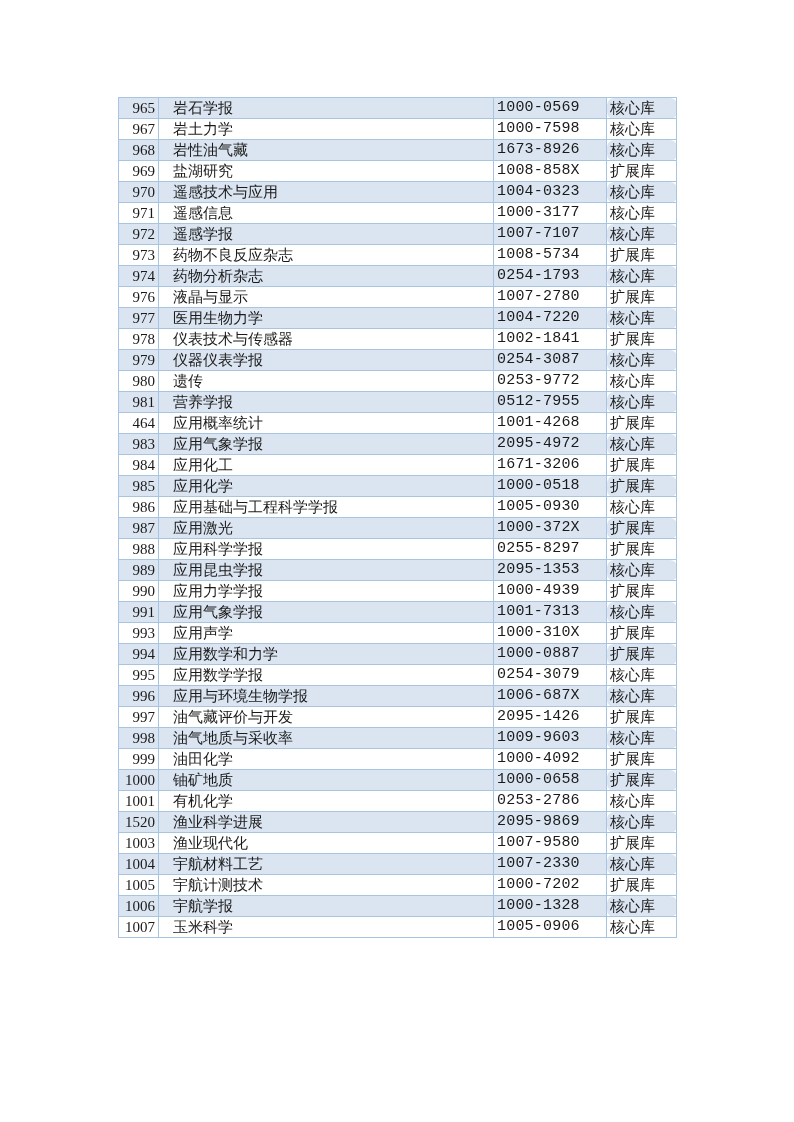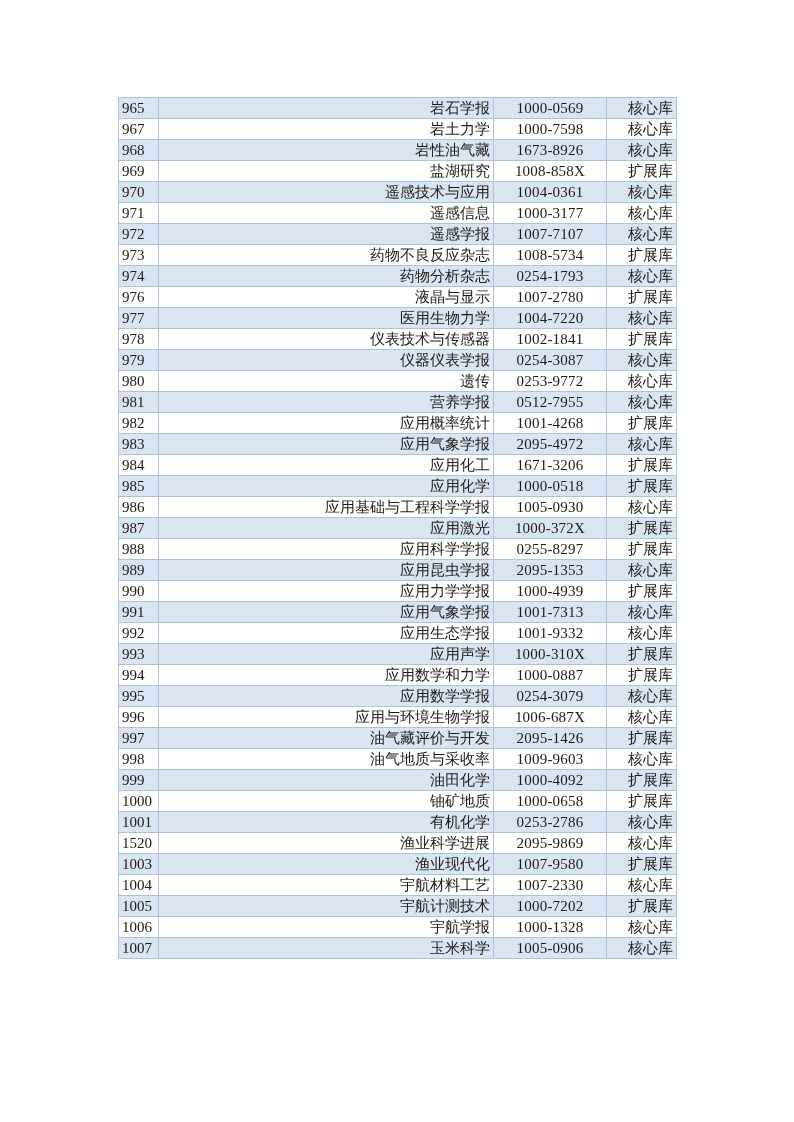--- a/index.html
+++ b/index.html
@@ -45,7 +45,7 @@
   }
   .journal-table tr:nth-child(odd) { background: var(--stripe); }
   .journal-table tr:nth-child(even) { background: #ffffff; }
-  td.cell-no   { text-align: left; }
+  td.cell-no   { text-align: right; }
   td.cell-name { text-align: right; padding-left: 14px; }
   td.cell-issn { text-align: center; letter-spacing: 0.2px; }
   td.cell-cat  { text-align: right; }

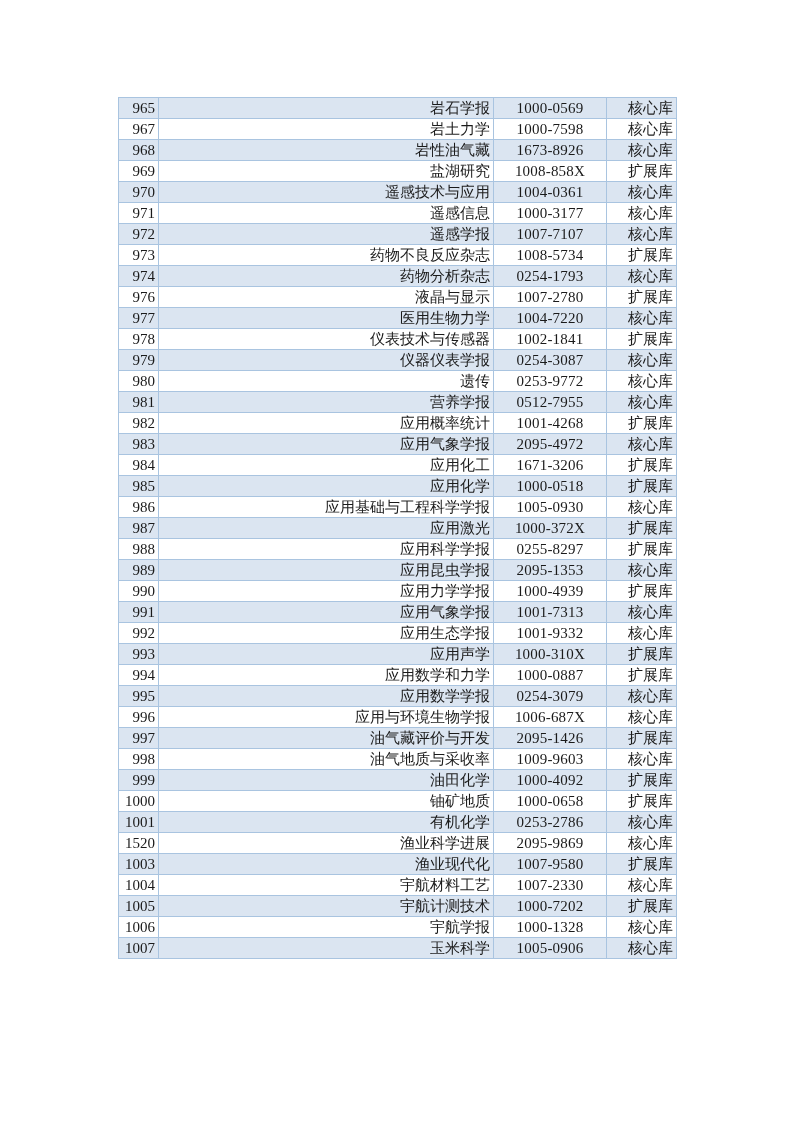--- a/index.html
+++ b/index.html
@@ -46,7 +46,7 @@
   .journal-table tr:nth-child(odd) { background: var(--stripe); }
   .journal-table tr:nth-child(even) { background: #ffffff; }
   td.cell-no   { text-align: right; }
-  td.cell-name { text-align: right; padding-left: 14px; }
+  td.cell-name { text-align: left; padding-left: 14px; }
   td.cell-issn { text-align: center; letter-spacing: 0.2px; }
   td.cell-cat  { text-align: right; }
 </style>

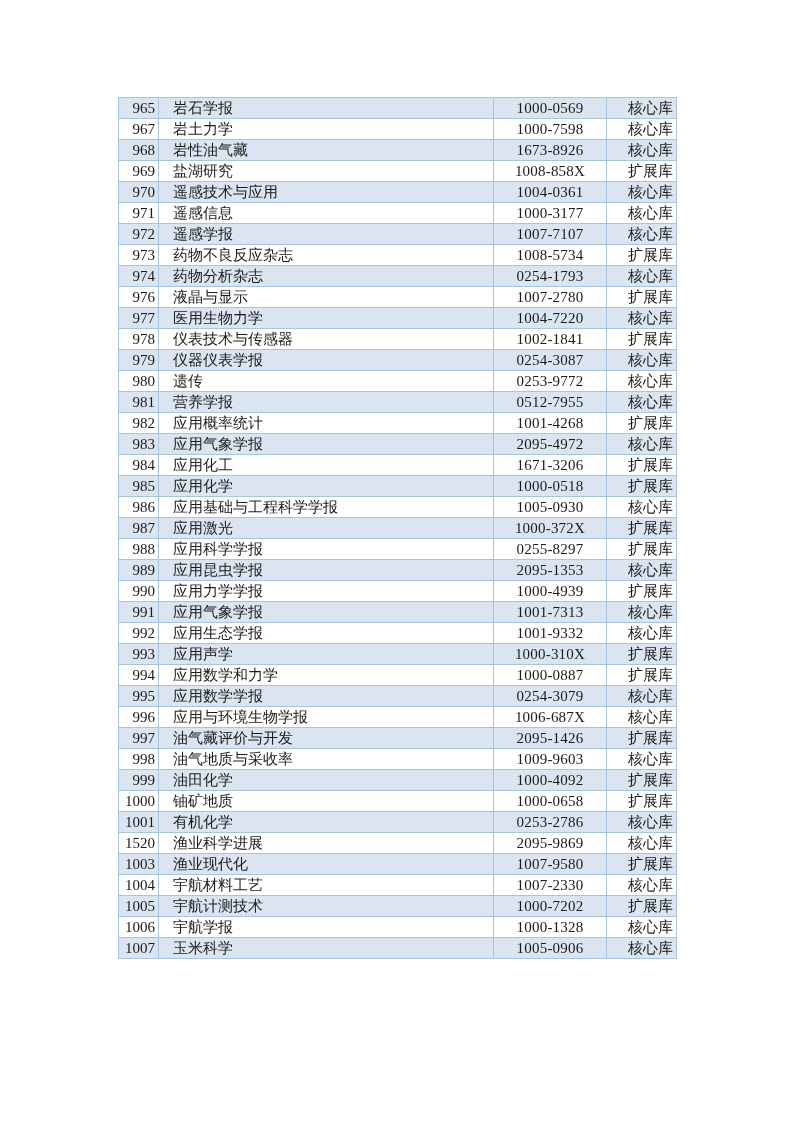--- a/index.html
+++ b/index.html
@@ -47,7 +47,7 @@
   .journal-table tr:nth-child(even) { background: #ffffff; }
   td.cell-no   { text-align: right; }
   td.cell-name { text-align: left; padding-left: 14px; }
-  td.cell-issn { text-align: center; letter-spacing: 0.2px; }
+  td.cell-issn { text-align: left; letter-spacing: 0.2px; font-family: Liberation Mono, monospace; }
   td.cell-cat  { text-align: right; }
 </style>
 </head>

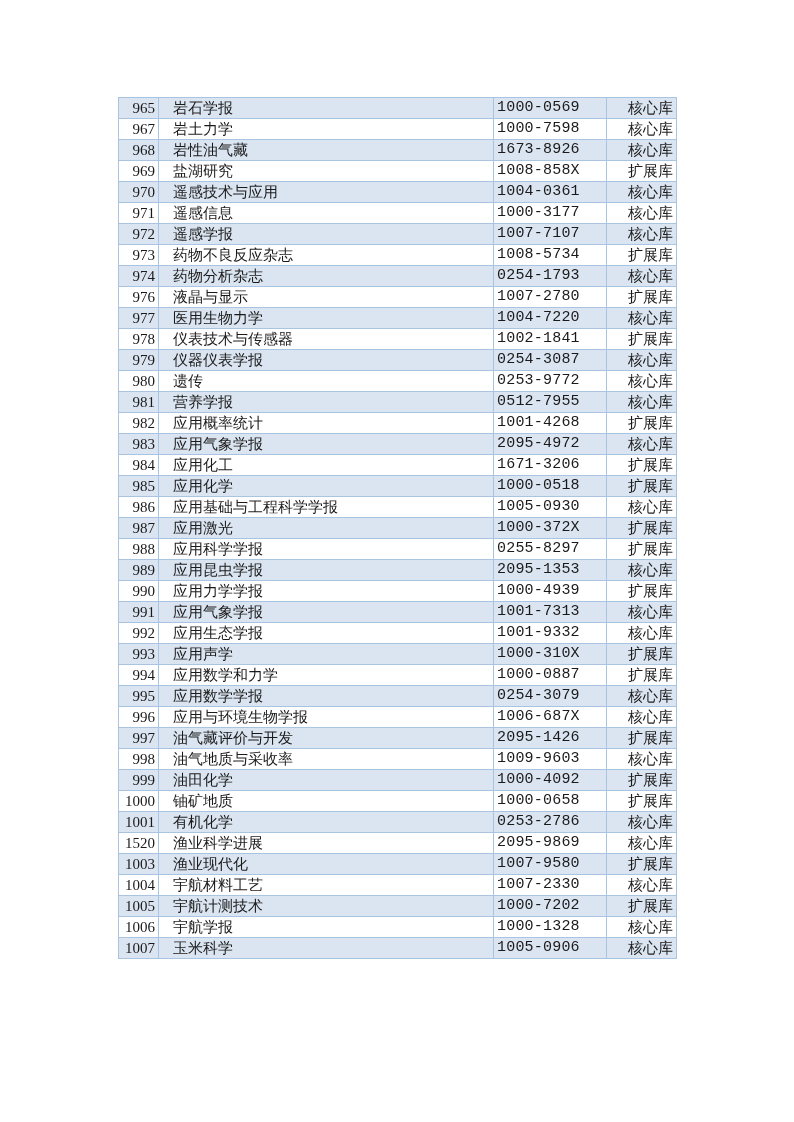--- a/index.html
+++ b/index.html
@@ -48,7 +48,7 @@
   td.cell-no   { text-align: right; }
   td.cell-name { text-align: left; padding-left: 14px; }
   td.cell-issn { text-align: left; letter-spacing: 0.2px; font-family: Liberation Mono, monospace; }
-  td.cell-cat  { text-align: right; }
+  td.cell-cat  { text-align: left; border-radius: 7px; }
 </style>
 </head>
 <body>

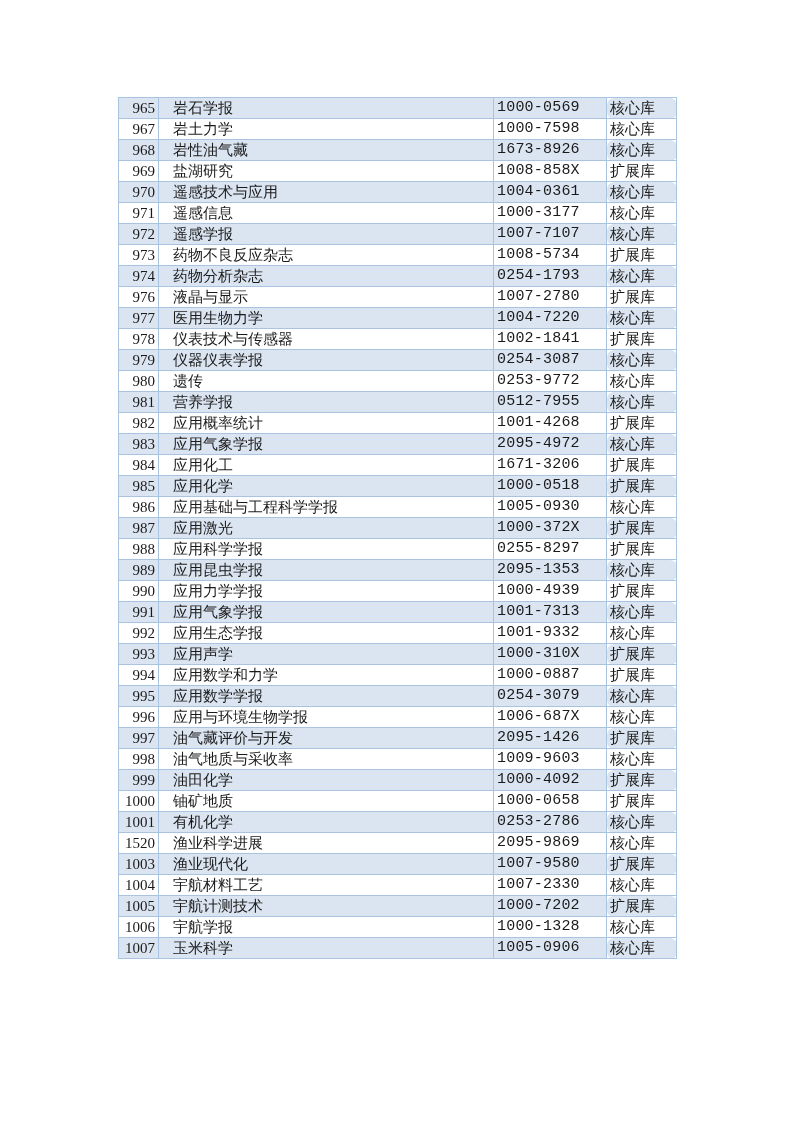--- a/index.html
+++ b/index.html
@@ -89,7 +89,7 @@
         <tr>
     <td class="cell-no">970</td>
     <td class="cell-name">遥感技术与应用</td>
-    <td class="cell-issn">1004-0361</td>
+    <td class="cell-issn">1004-0323</td>
     <td class="cell-cat">核心库</td>
   </tr>
         <tr>

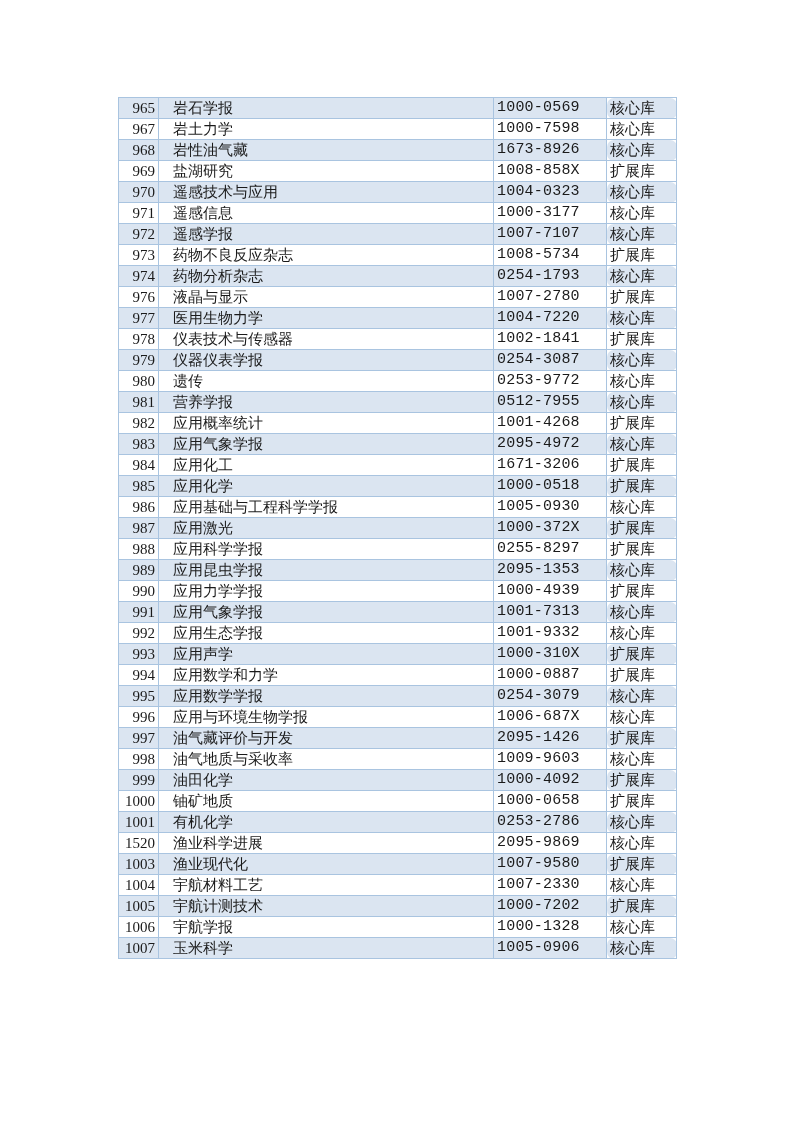--- a/index.html
+++ b/index.html
@@ -153,7 +153,7 @@
     <td class="cell-cat">核心库</td>
   </tr>
         <tr>
-    <td class="cell-no">982</td>
+    <td class="cell-no">464</td>
     <td class="cell-name">应用概率统计</td>
     <td class="cell-issn">1001-4268</td>
     <td class="cell-cat">扩展库</td>

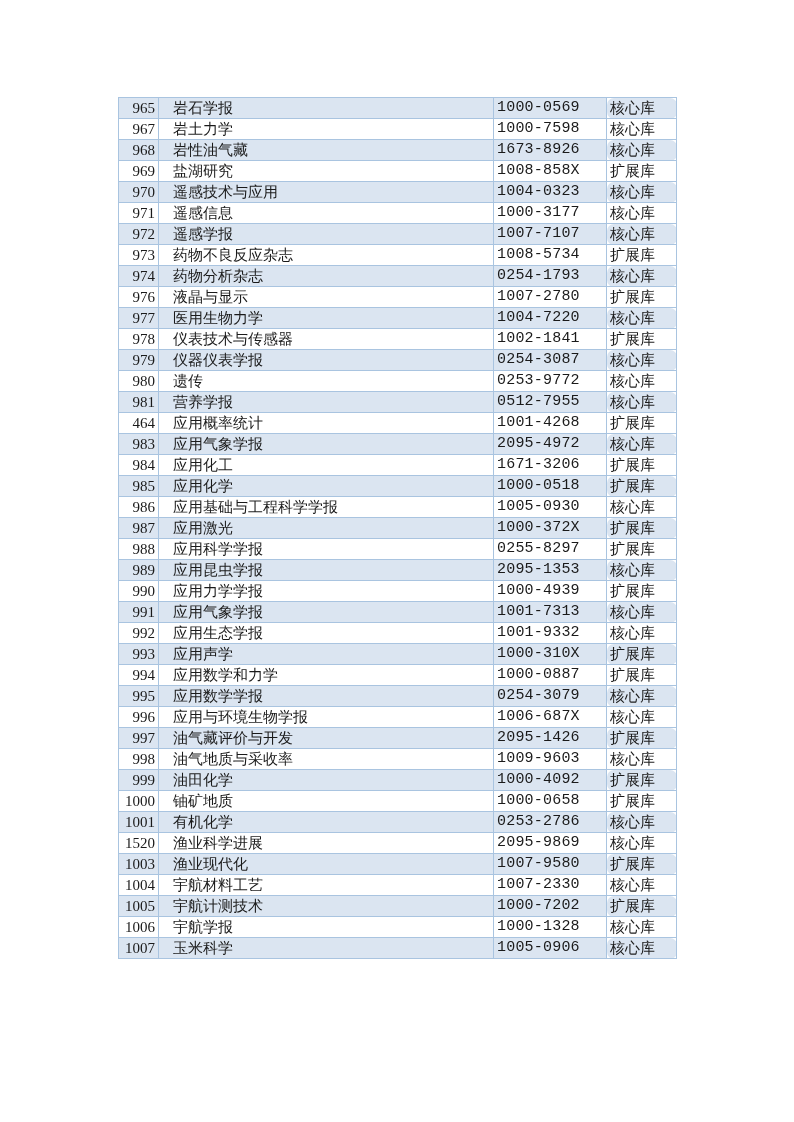--- a/index.html
+++ b/index.html
@@ -213,12 +213,6 @@
     <td class="cell-cat">核心库</td>
   </tr>
         <tr>
-    <td class="cell-no">992</td>
-    <td class="cell-name">应用生态学报</td>
-    <td class="cell-issn">1001-9332</td>
-    <td class="cell-cat">核心库</td>
-  </tr>
-        <tr>
     <td class="cell-no">993</td>
     <td class="cell-name">应用声学</td>
     <td class="cell-issn">1000-310X</td>

